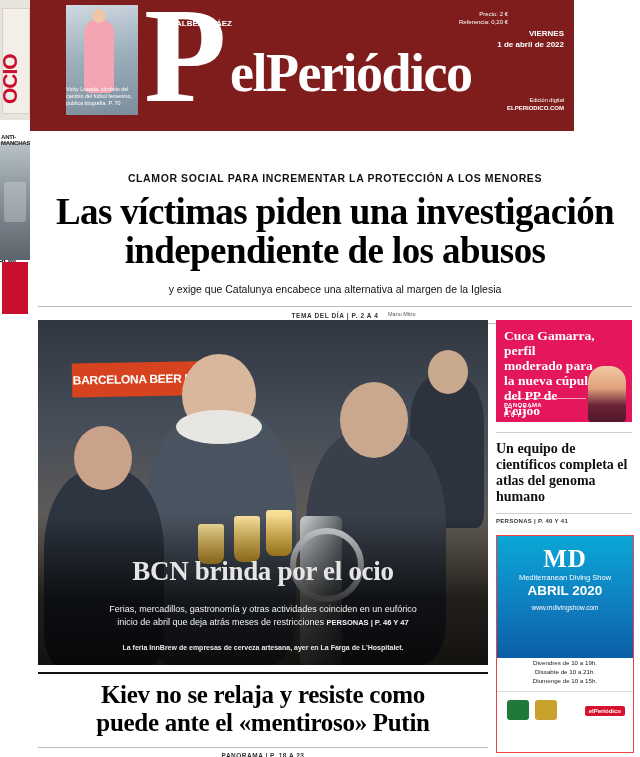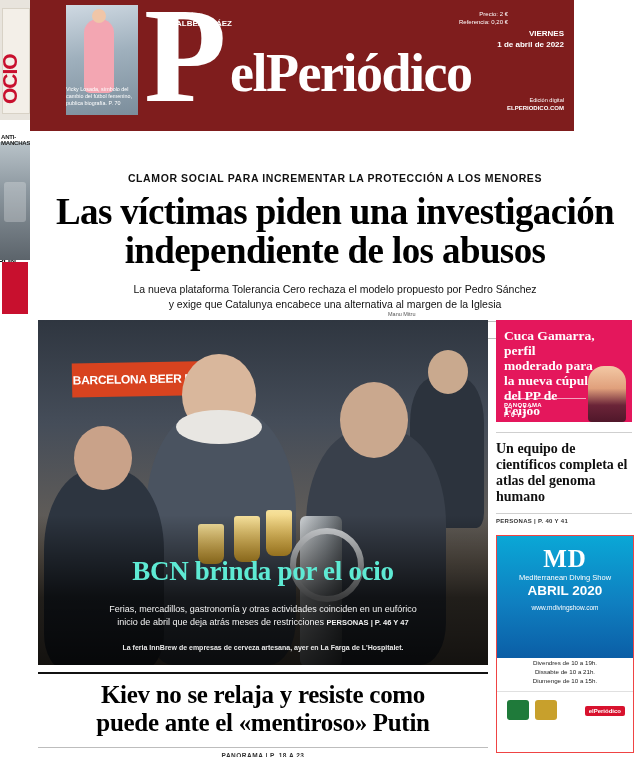--- a/index.html
+++ b/index.html
@@ -654,7 +654,6 @@
       <div>independiente de los abusos</div>
     </div>
     <div class="subhead">
-      <div>La nueva plataforma Tolerancia Cero rechaza el modelo propuesto por Pedro Sánchez</div>
       <div>y exige que Catalunya encabece una alternativa al margen de la Iglesia</div>
     </div>
     <div class="lead-rule"></div>

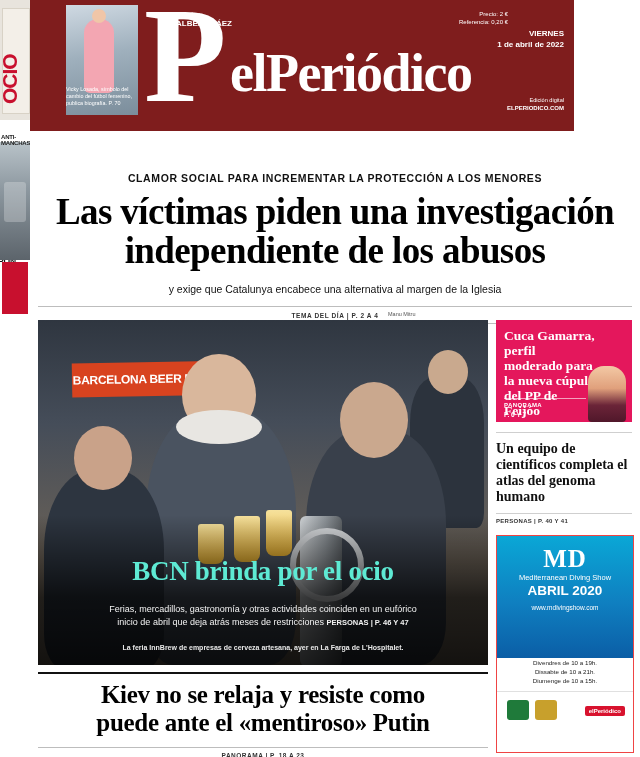--- a/index.html
+++ b/index.html
@@ -391,7 +391,7 @@
     font-family: "Liberation Serif", serif;
     font-weight: bold;
     font-size: 27px;
-    color: #5eead4;
+    color: #e5e5e5;
     letter-spacing: -0.3px;
   }
   .mp-deck {

